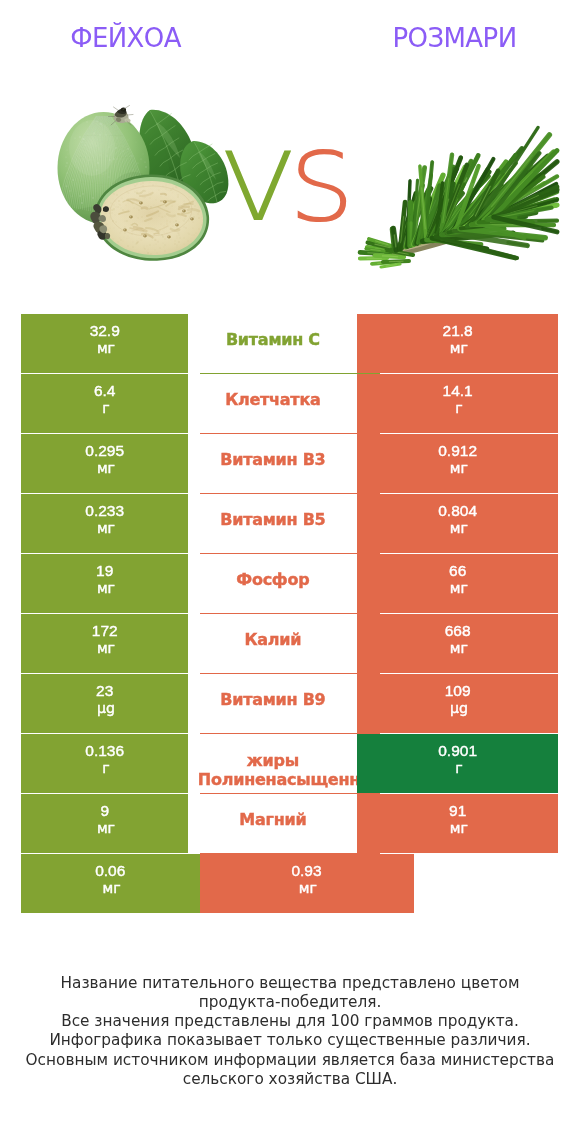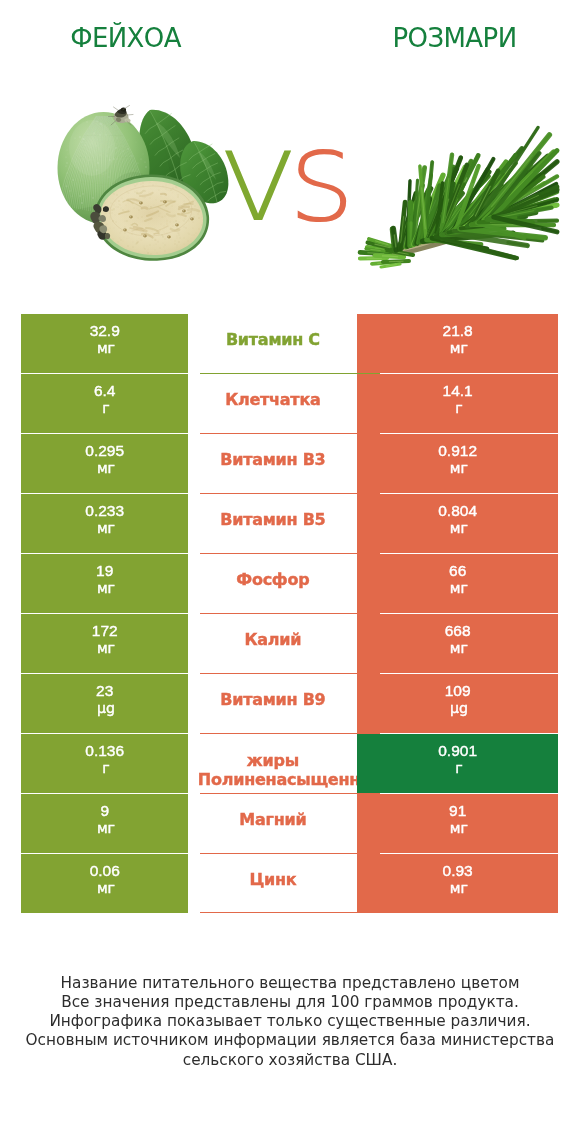--- a/index.html
+++ b/index.html
@@ -12,7 +12,7 @@
 
   
   .title{position:absolute;top:24.7px;text-align:center;font-size:26px;
-         color:#15803d;letter-spacing:-0.6px;line-height:1;white-space:nowrap;}
+         color:#8b5cf6;letter-spacing:-0.6px;line-height:1;white-space:nowrap;}
   .title.left{left:0;width:251px;}
   .title.right{left:329px;width:251px;}
 

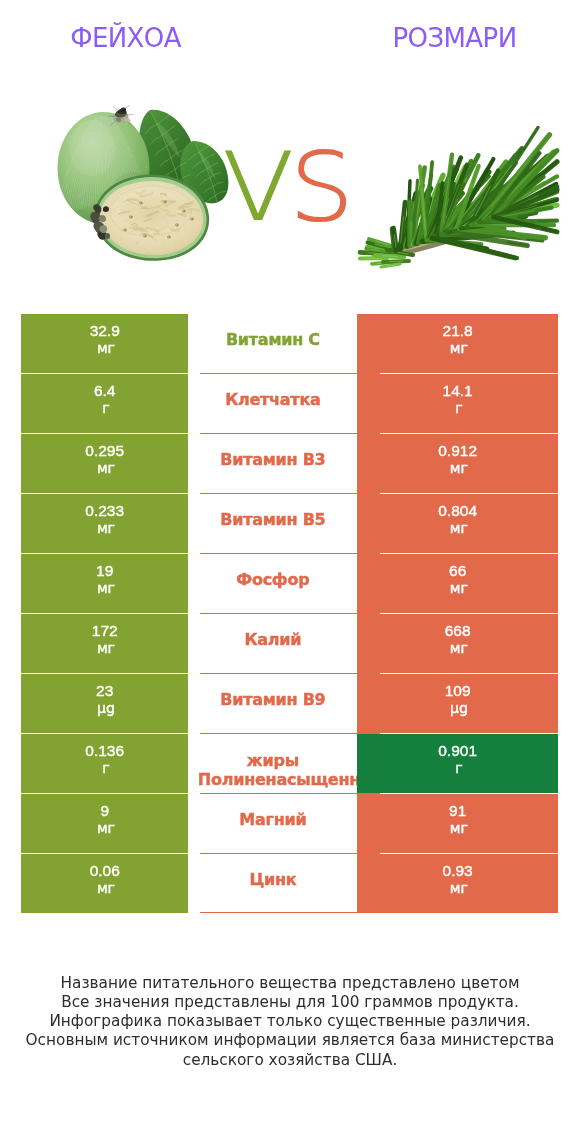--- a/index.html
+++ b/index.html
@@ -1169,9 +1169,6 @@
           <span class="num">0.06</span>
           <span class="unit">мг</span>
         </div>
-        <div class="cell cM">
-          <span class="lbl" style="color:#e2694a">Цинк</span>
-        </div>
         <div class="cell cR" style="background:#e2694a">
           <span class="num">0.93</span>
           <span class="unit">мг</span>

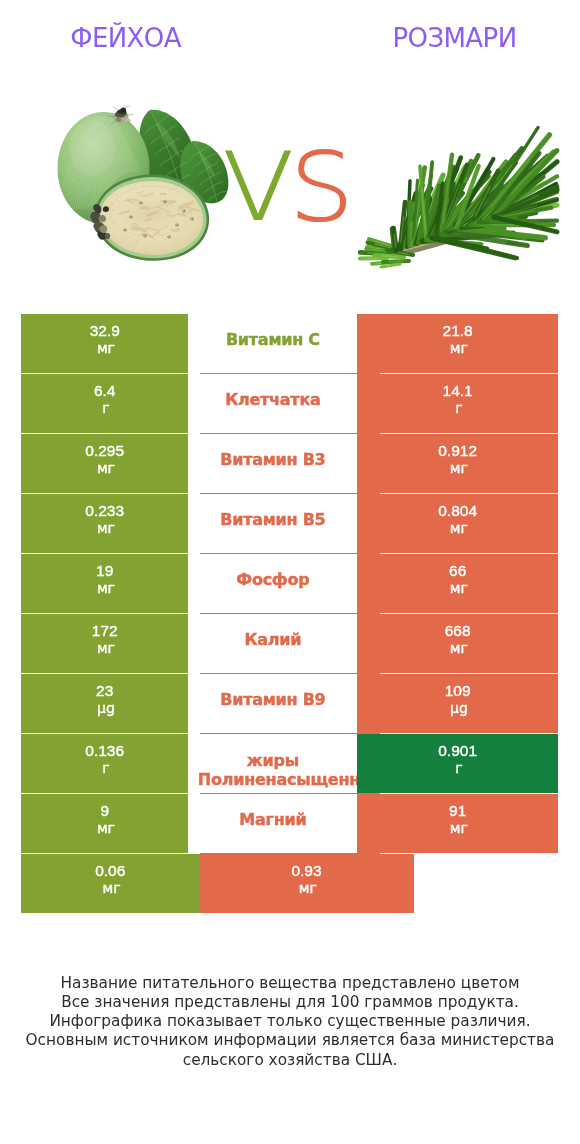--- a/index.html
+++ b/index.html
@@ -1179,6 +1179,7 @@
 
   <div class="foot">
       <div>Название питательного вещества представлено цветом</div>
+      <div>продукта-победителя.</div>
       <div>Все значения представлены для 100 граммов продукта.</div>
       <div>Инфографика показывает только существенные различия.</div>
       <div>Основным источником информации является база министерства</div>

